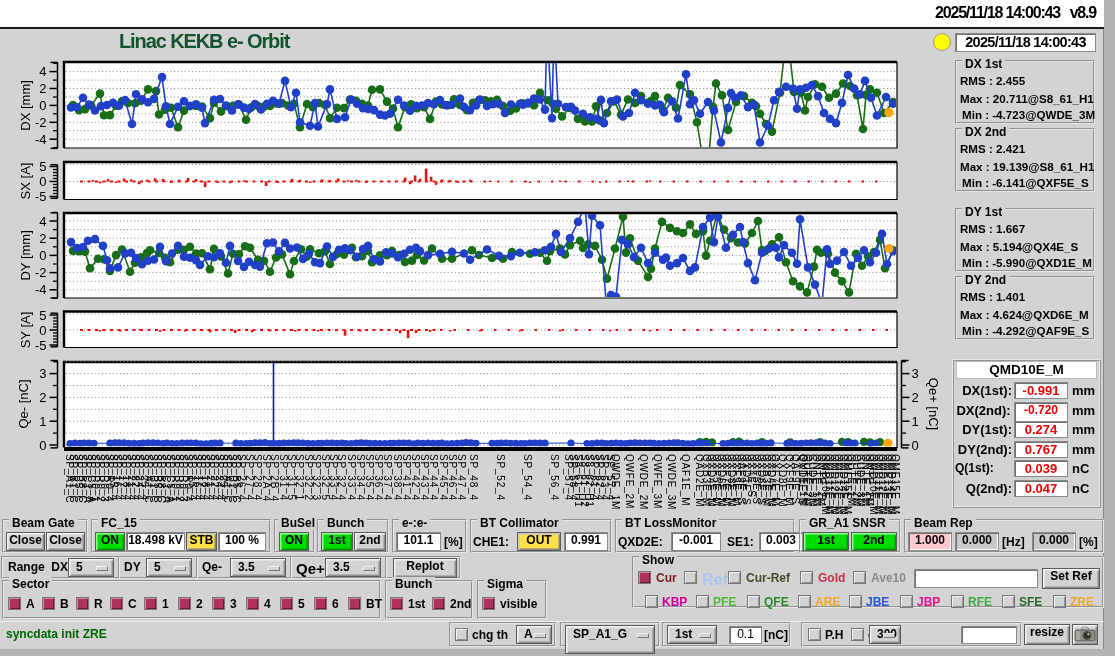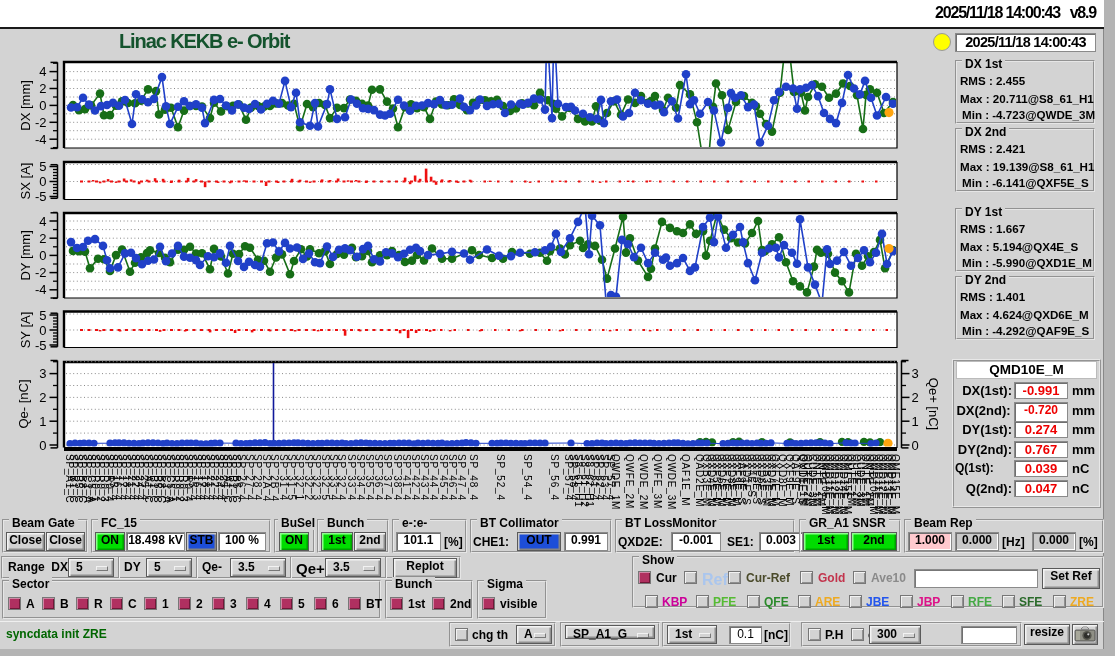--- a/index.html
+++ b/index.html
@@ -10,7 +10,7 @@
 .abs{position:absolute}
 .btn{position:absolute;background:#d3d3d3;border:1px solid #5a5a5a;box-shadow:inset 1.5px 1.5px 0 #f4f4f4,inset -1.5px -1.5px 0 #8f8f8f;font-weight:bold;font-size:12px;color:#000;text-align:center;line-height:15px}
 .btn.green{background:#00dc00;box-shadow:inset 1.5px 1.5px 0 #8cff8c,inset -1.5px -1.5px 0 #00a000}
-.btn.dk{background:#1d4ed8;box-shadow:inset 1.5px 1.5px 0 #c9c9c9,inset -1.5px -1.5px 0 #838383}
+.btn.dk{background:#fde047;box-shadow:inset 1.5px 1.5px 0 #c9c9c9,inset -1.5px -1.5px 0 #838383}
 .fld{position:absolute;background:#ffffff;border:1px solid #8a8a8a;box-shadow:inset 1px 1px 0 #6f6f6f,inset -1px -1px 0 #fff;font-weight:bold;font-size:12px;color:#000;text-align:center;line-height:15px}
 .fld.gray{background:#c9c9c9}
 .fld.pink{background:#ffc9ce}

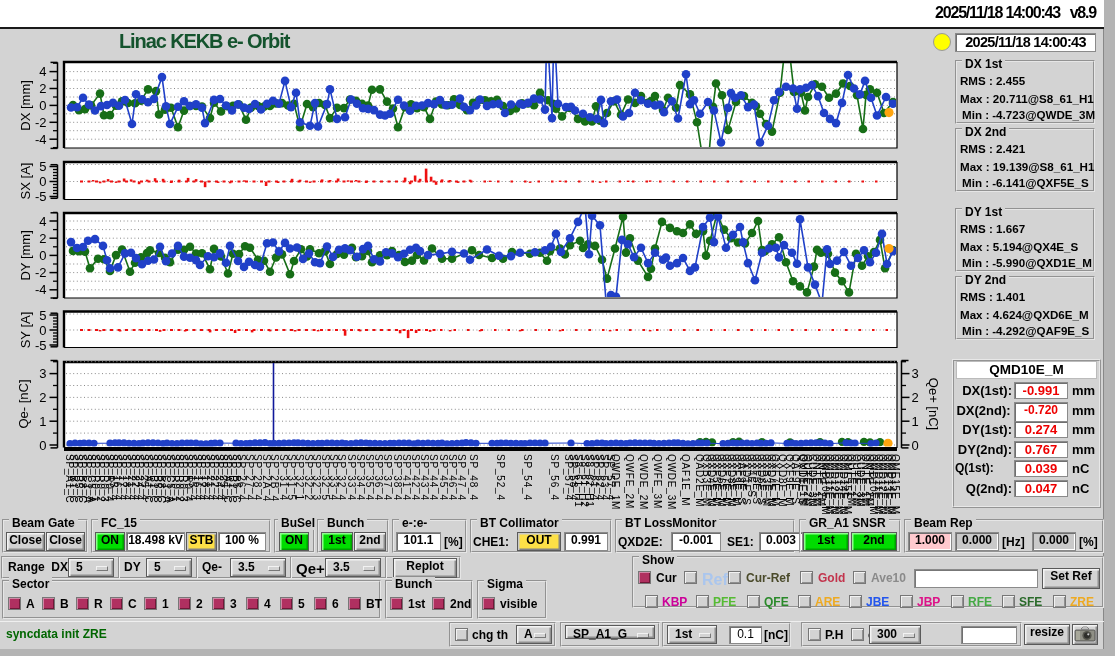--- a/index.html
+++ b/index.html
@@ -1252,7 +1252,7 @@
     <i style="left:5px">Show</i>
   </div>
 <div class="cb on" style="left:638px;top:571px"></div>
-<div class="lbl" style="left:656px;top:571px;color:#000000;font-size:12px">Cur</div>
+<div class="lbl" style="left:656px;top:571px;color:#7f1d1d;font-size:12px">Cur</div>
 <div class="cb" style="left:684px;top:571px"></div>
 <div class="lbl" style="left:702px;top:571px;color:#aac6ee;font-size:16px">Ref</div>
 <div class="cb" style="left:728px;top:571px"></div>

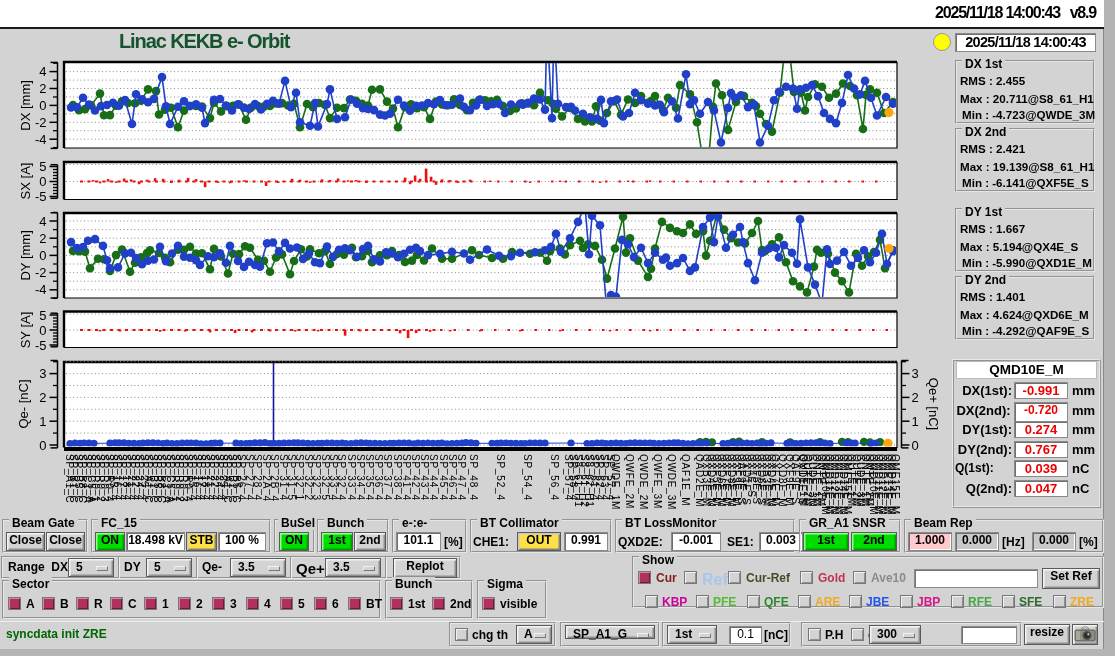--- a/index.html
+++ b/index.html
@@ -1288,7 +1288,7 @@
 <div class="lbl" style="left:472px;top:628px;color:#000;font-size:12px">chg th</div>
 <div class="dd" style="left:516px;top:625px;width:36px;height:19px">A<u></u></div>
 <div class="tbar" style="left:560px;top:622px;width:100px;height:25px"></div>
-<div class="dd" style="left:565px;top:625px;width:90px;height:14px">SP_A1_G<u></u></div>
+<div class="dd" style="left:565px;top:625px;width:90px;height:29px">SP_A1_G<u></u></div>
 <div class="tbar" style="left:662px;top:622px;width:129px;height:25px"></div>
 <div class="dd" style="left:667px;top:625px;width:50px;height:19px">1st<u></u></div>
 <div class="fld " style="left:729px;top:626px;width:33px;height:18px;font-weight:normal;font-size:12px">0.1</div>

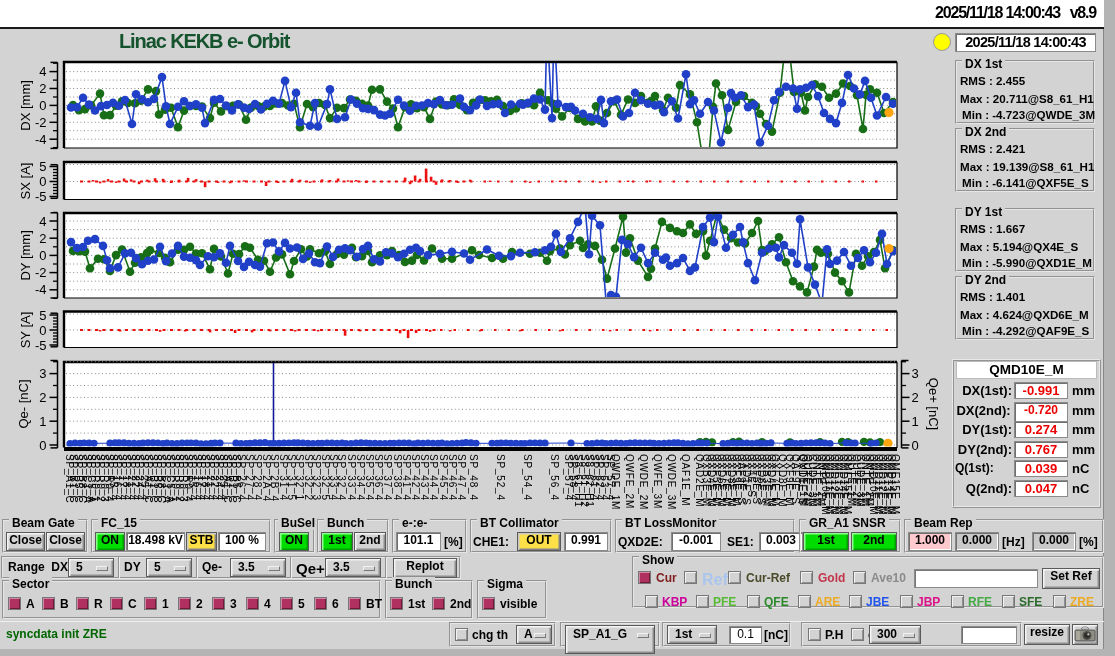--- a/index.html
+++ b/index.html
@@ -1298,7 +1298,7 @@
 <div class="lbl" style="left:825px;top:628px;color:#000;font-size:12px">P.H</div>
 <div class="cb" style="left:851px;top:628px"></div>
 <div class="lbl" style="left:868px;top:628px;color:#000;font-size:12px">conti</div>
-<div class="dd" style="left:869px;top:625px;width:52px;height:19px">300<u></u></div>
+<div class="dd" style="left:869px;top:625px;width:32px;height:19px">300<u></u></div>
 <div class="fld " style="left:961px;top:626px;width:56px;height:18px;"></div>
 <div class="btn " style="left:1024px;top:624px;width:46px;height:21px">resize</div>
 <div class="btn " style="left:1072px;top:624px;width:26px;height:21px"></div>

